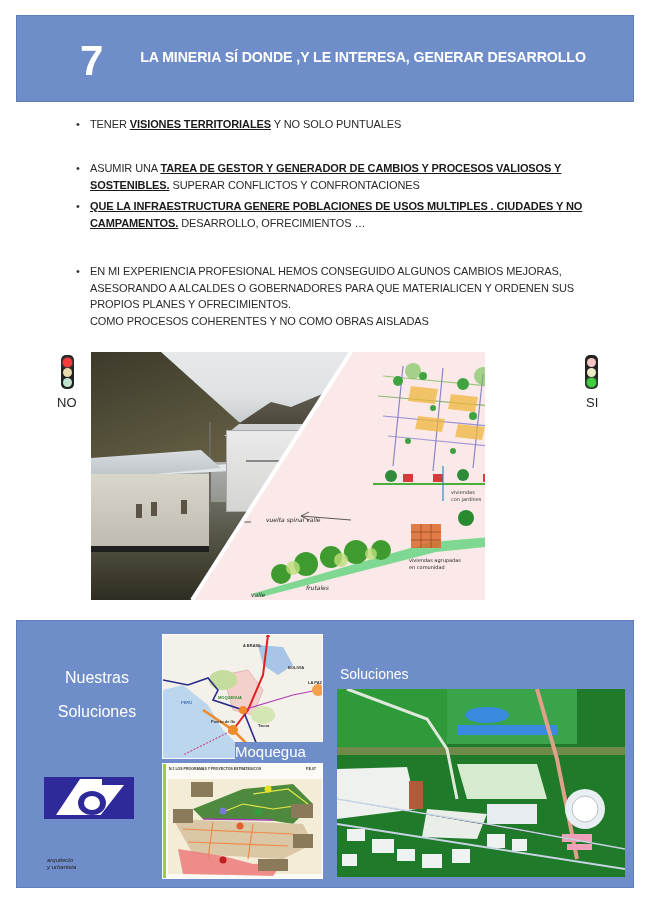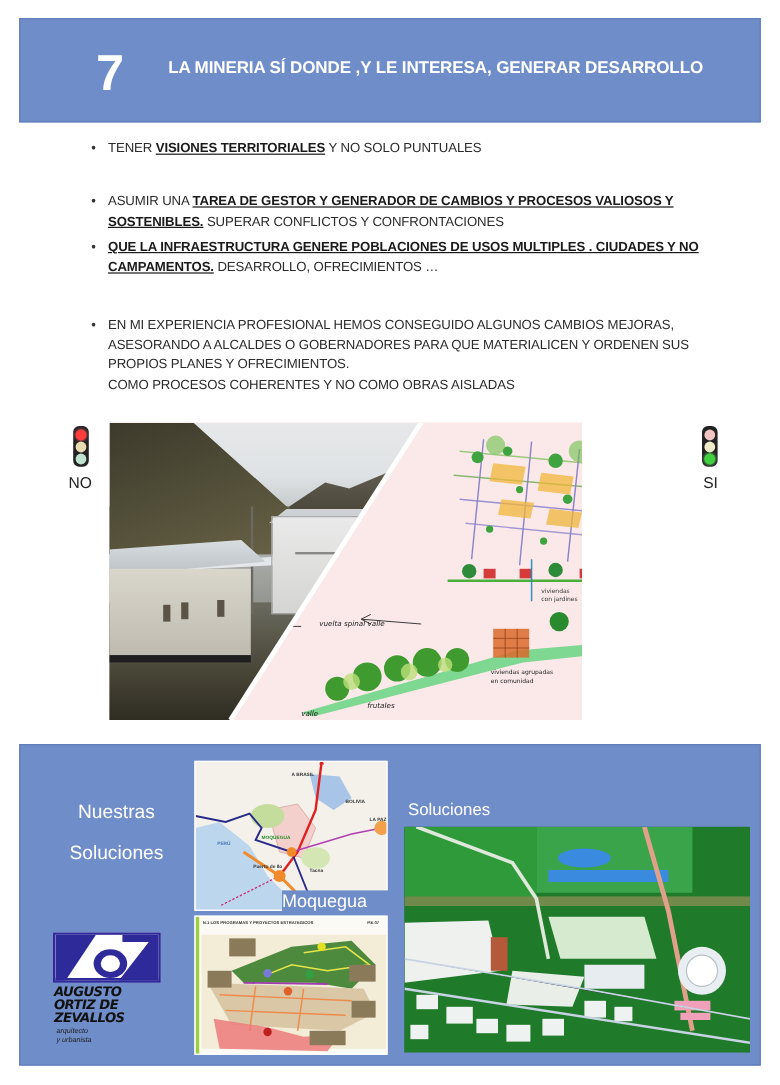--- a/index.html
+++ b/index.html
@@ -347,11 +347,6 @@
       <rect x="0" y="36" width="90" height="6" fill="#2e2a9a"></rect>
     </svg>
   </div>
-  <div class="logo-text">
-    <div>AUGUSTO</div>
-    <div>ORTIZ DE</div>
-    <div>ZEVALLOS</div>
-  </div>
   <div class="logo-sub">
     <div>arquitecto</div>
     <div>y urbanista</div>

